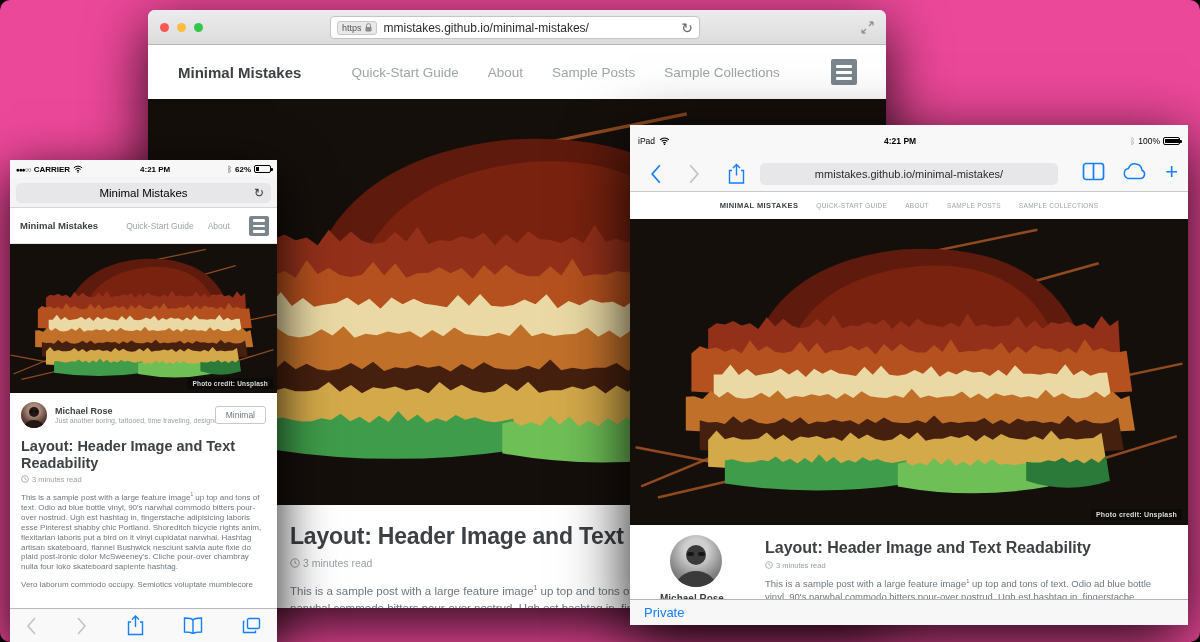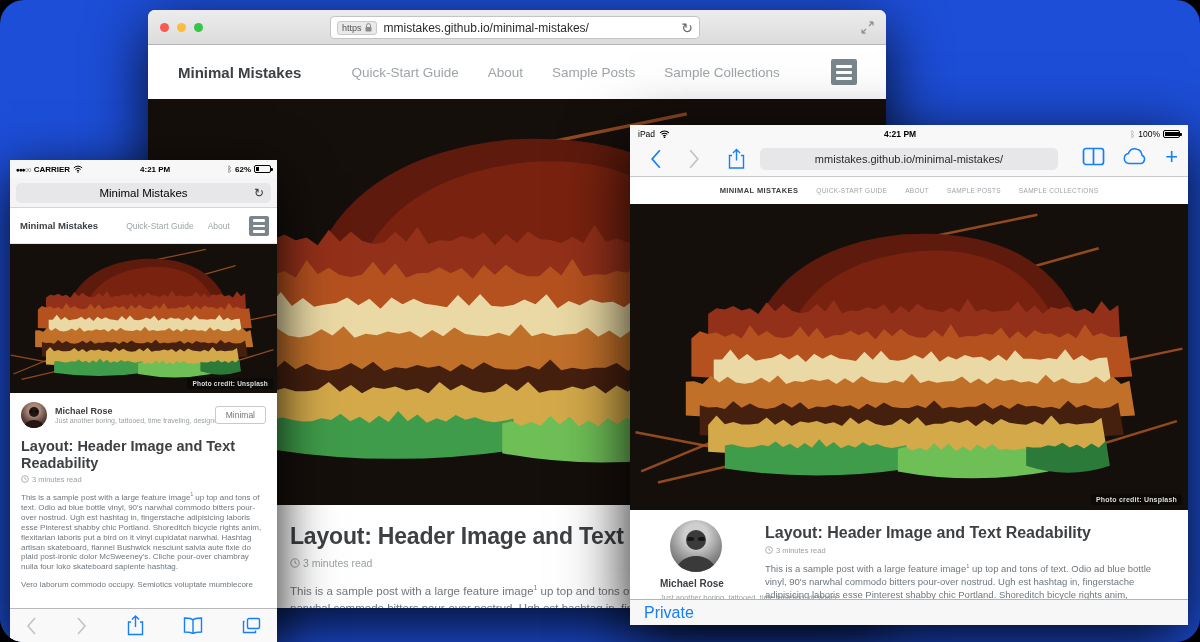--- a/index.html
+++ b/index.html
@@ -5,7 +5,7 @@
   * { margin:0; padding:0; box-sizing:border-box; }
   html,body { width:1200px; height:642px; background:#000; overflow:hidden;
     font-family:"Liberation Sans", sans-serif; }
-  .canvas { position:relative; width:1200px; height:642px; background:#1d4ed8; border-radius:24px; overflow:hidden;text-decoration:underline; }
+  .canvas { position:relative; width:1200px; height:642px; background:#ec4899; border-radius:10px; overflow:hidden;text-decoration:underline; }
 
   
   .leaf-art { position:absolute; inset:0; width:100%; height:100%; overflow:hidden; }

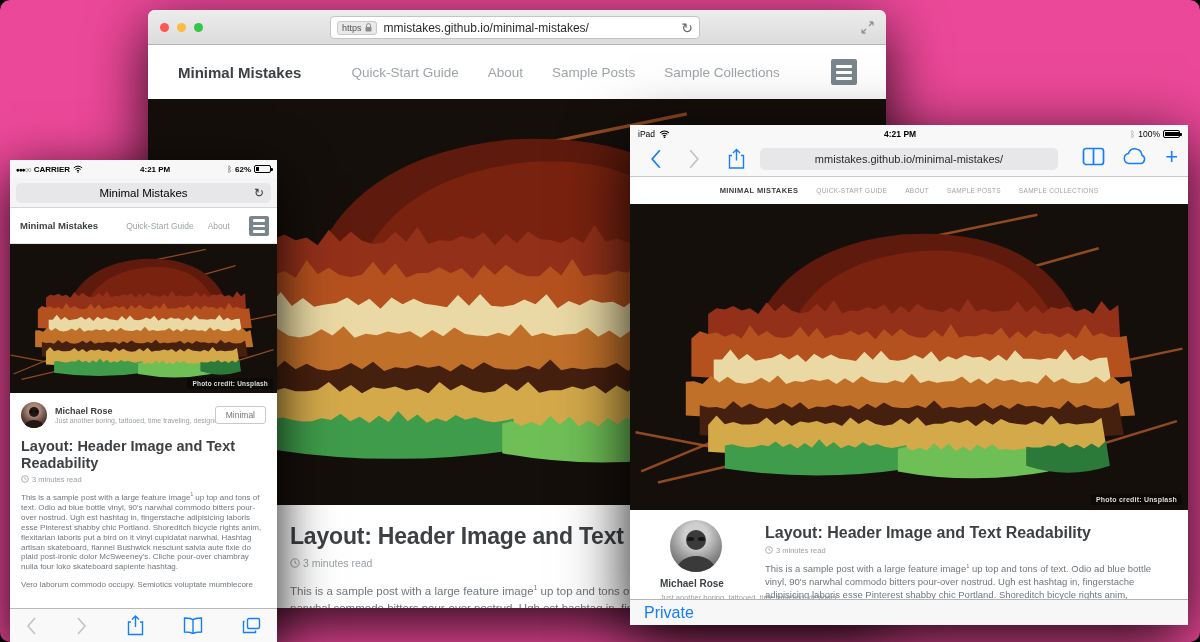--- a/index.html
+++ b/index.html
@@ -86,7 +86,7 @@
   
   .ipad { position:absolute; left:630px; top:125px; width:558px; height:500px; background:#fff;
     box-shadow:0 16px 60px rgba(0,0,0,.9); overflow:hidden; z-index:2; }
-  .t-status { height:17px; background:#f8f8f8; display:flex; align-items:center; padding:8px 8px;
+  .t-status { height:17px; background:#f8f8f8; display:flex; align-items:center; padding:16px 8px;
     font-size:8.5px; color:#000; }
   .t-status .mid { flex:1; text-align:center; font-weight:bold; }
   .t-toolbar { position:relative; height:35px; background:#f8f8f8; border-bottom:1px solid #c9c9cb;

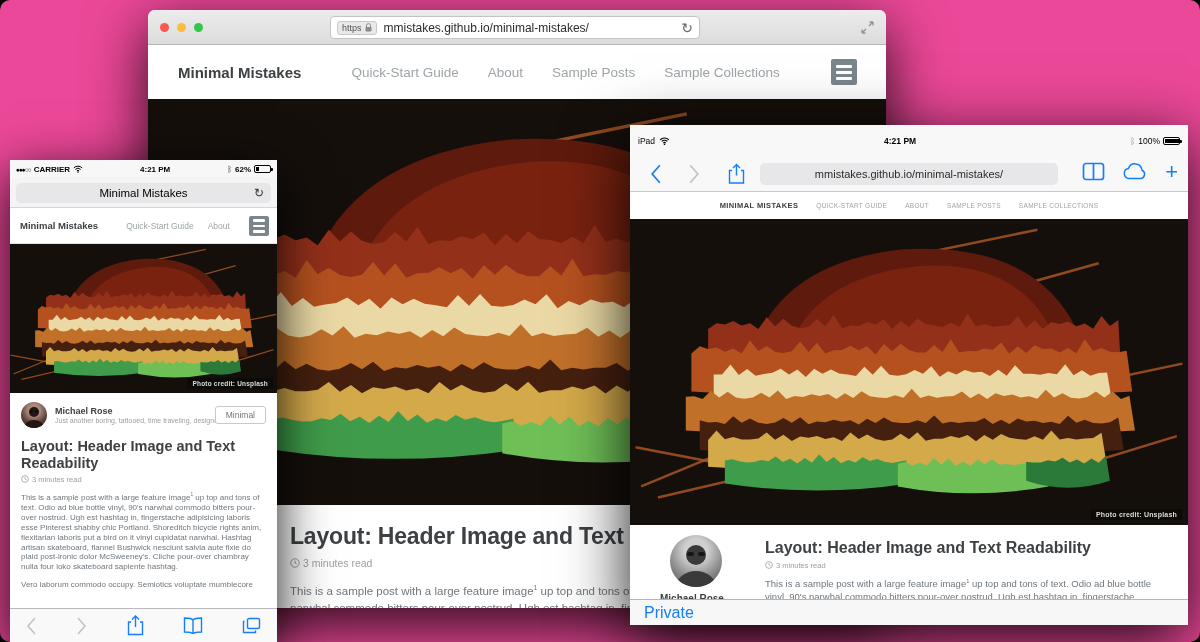--- a/index.html
+++ b/index.html
@@ -111,7 +111,7 @@
   .t-body { margin-top:8px; font-size:9.5px; line-height:1.35; color:#6f777d; }
   .t-bottombar { position:absolute; left:0; right:0; bottom:0; height:26px; background:#f7f7f8;
     border-top:1px solid #b5b5b7; display:flex; align-items:center; padding:0 14px; }
-  .private-lbl { color:#157efb; font-size:16px; }
+  .private-lbl { color:#157efb; font-size:13px; }
 </style>
 </head>
 <body>

